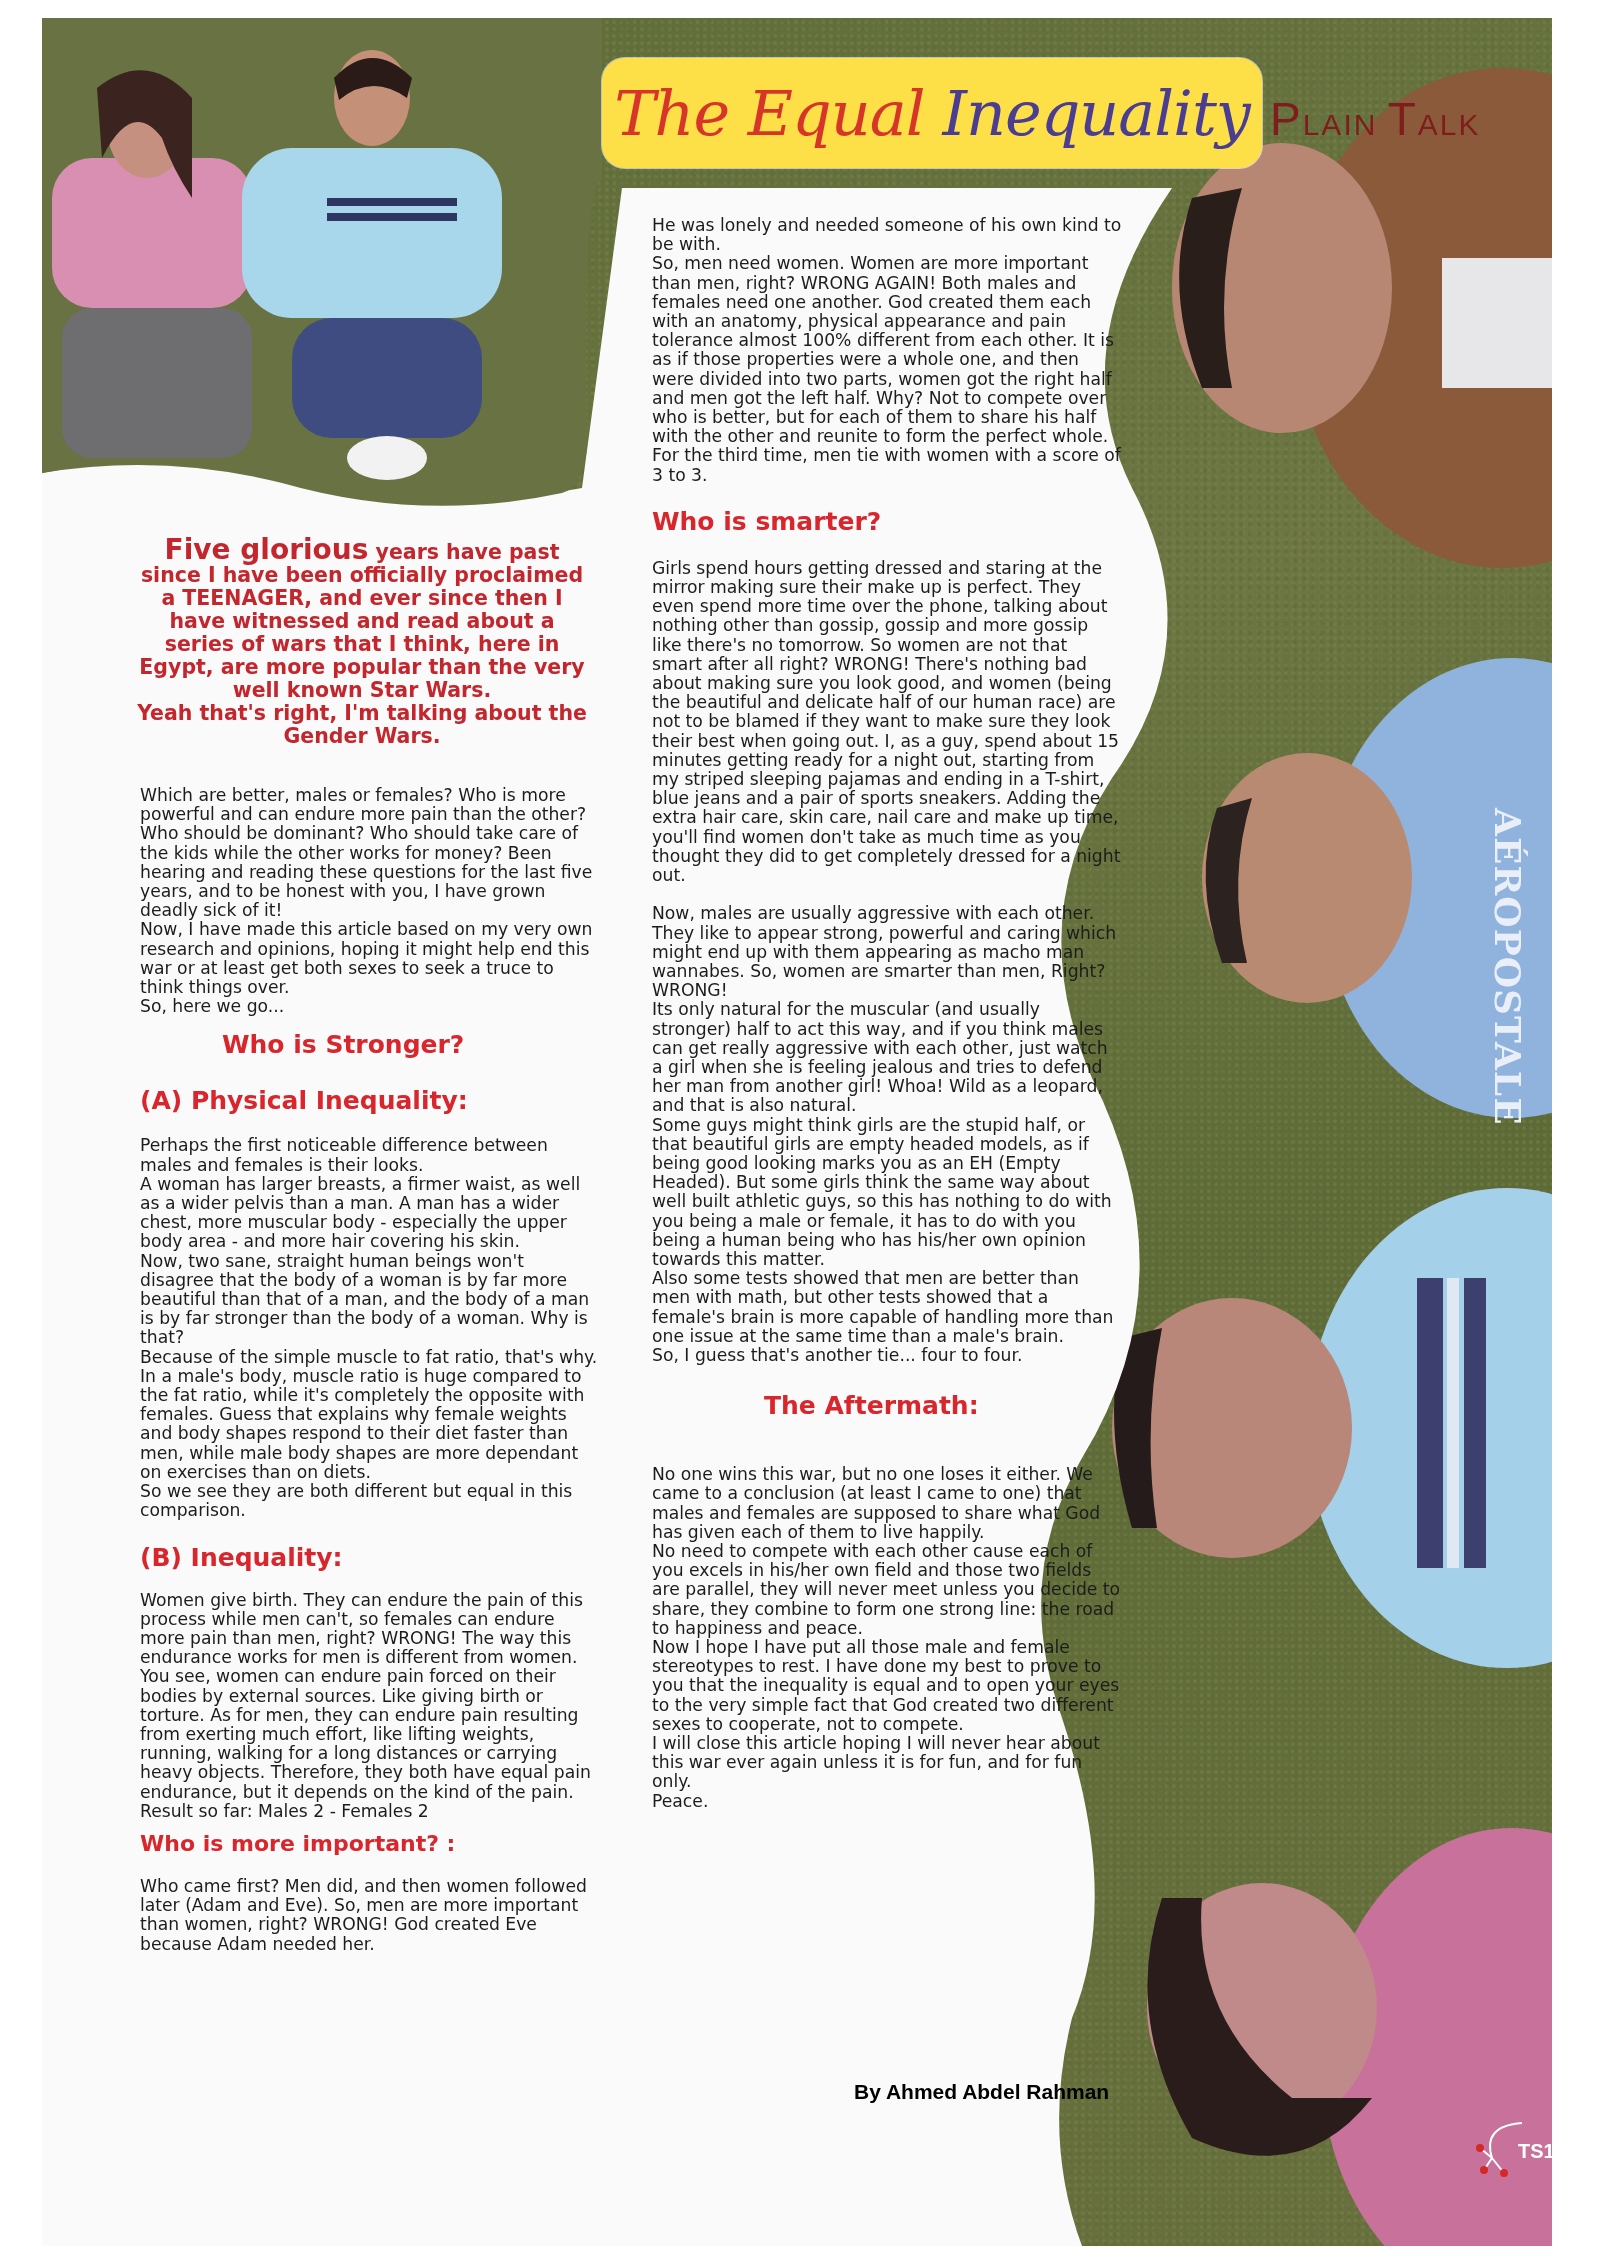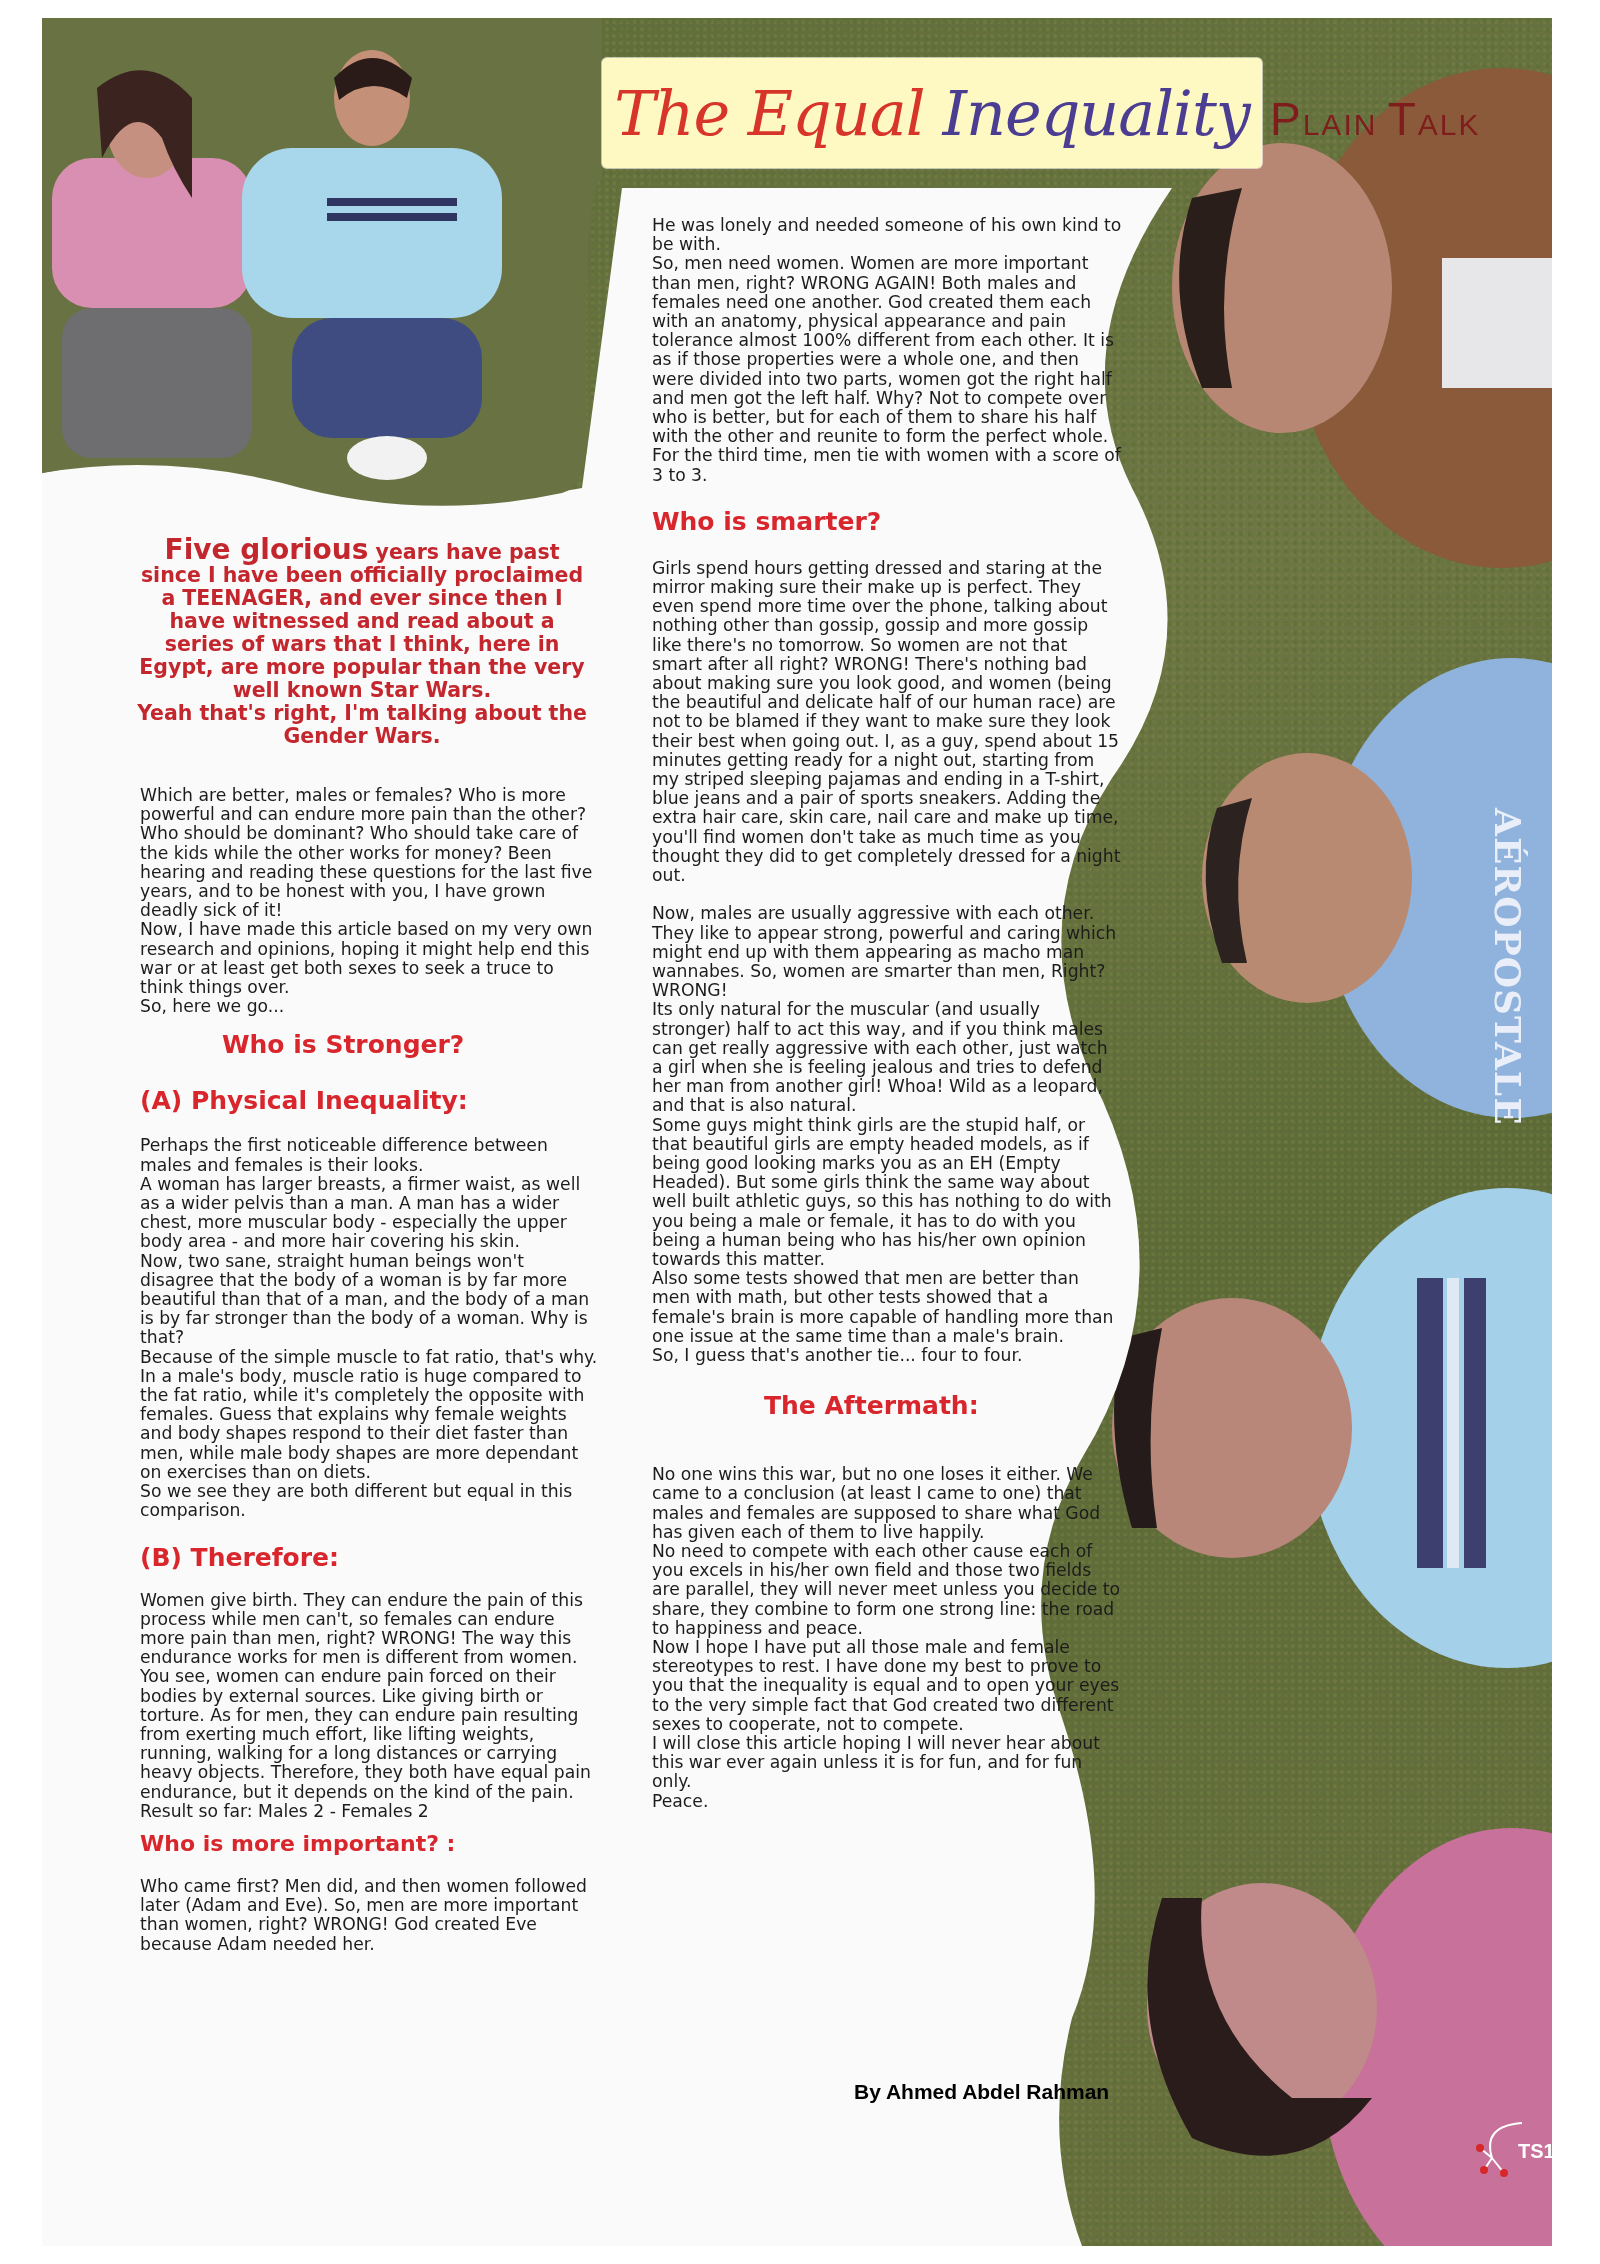--- a/index.html
+++ b/index.html
@@ -25,7 +25,7 @@
 
   .title-box {
     position: absolute; left: 560px; top: 40px; width: 660px; height: 110px;
-    background: #fef9c3; border-radius: 5px;
+    background: #fde047; border-radius: 23px;
     display: flex; align-items: center; justify-content: center;
     box-shadow: 0 0 0 1px rgba(255,255,255,0.6);
   }

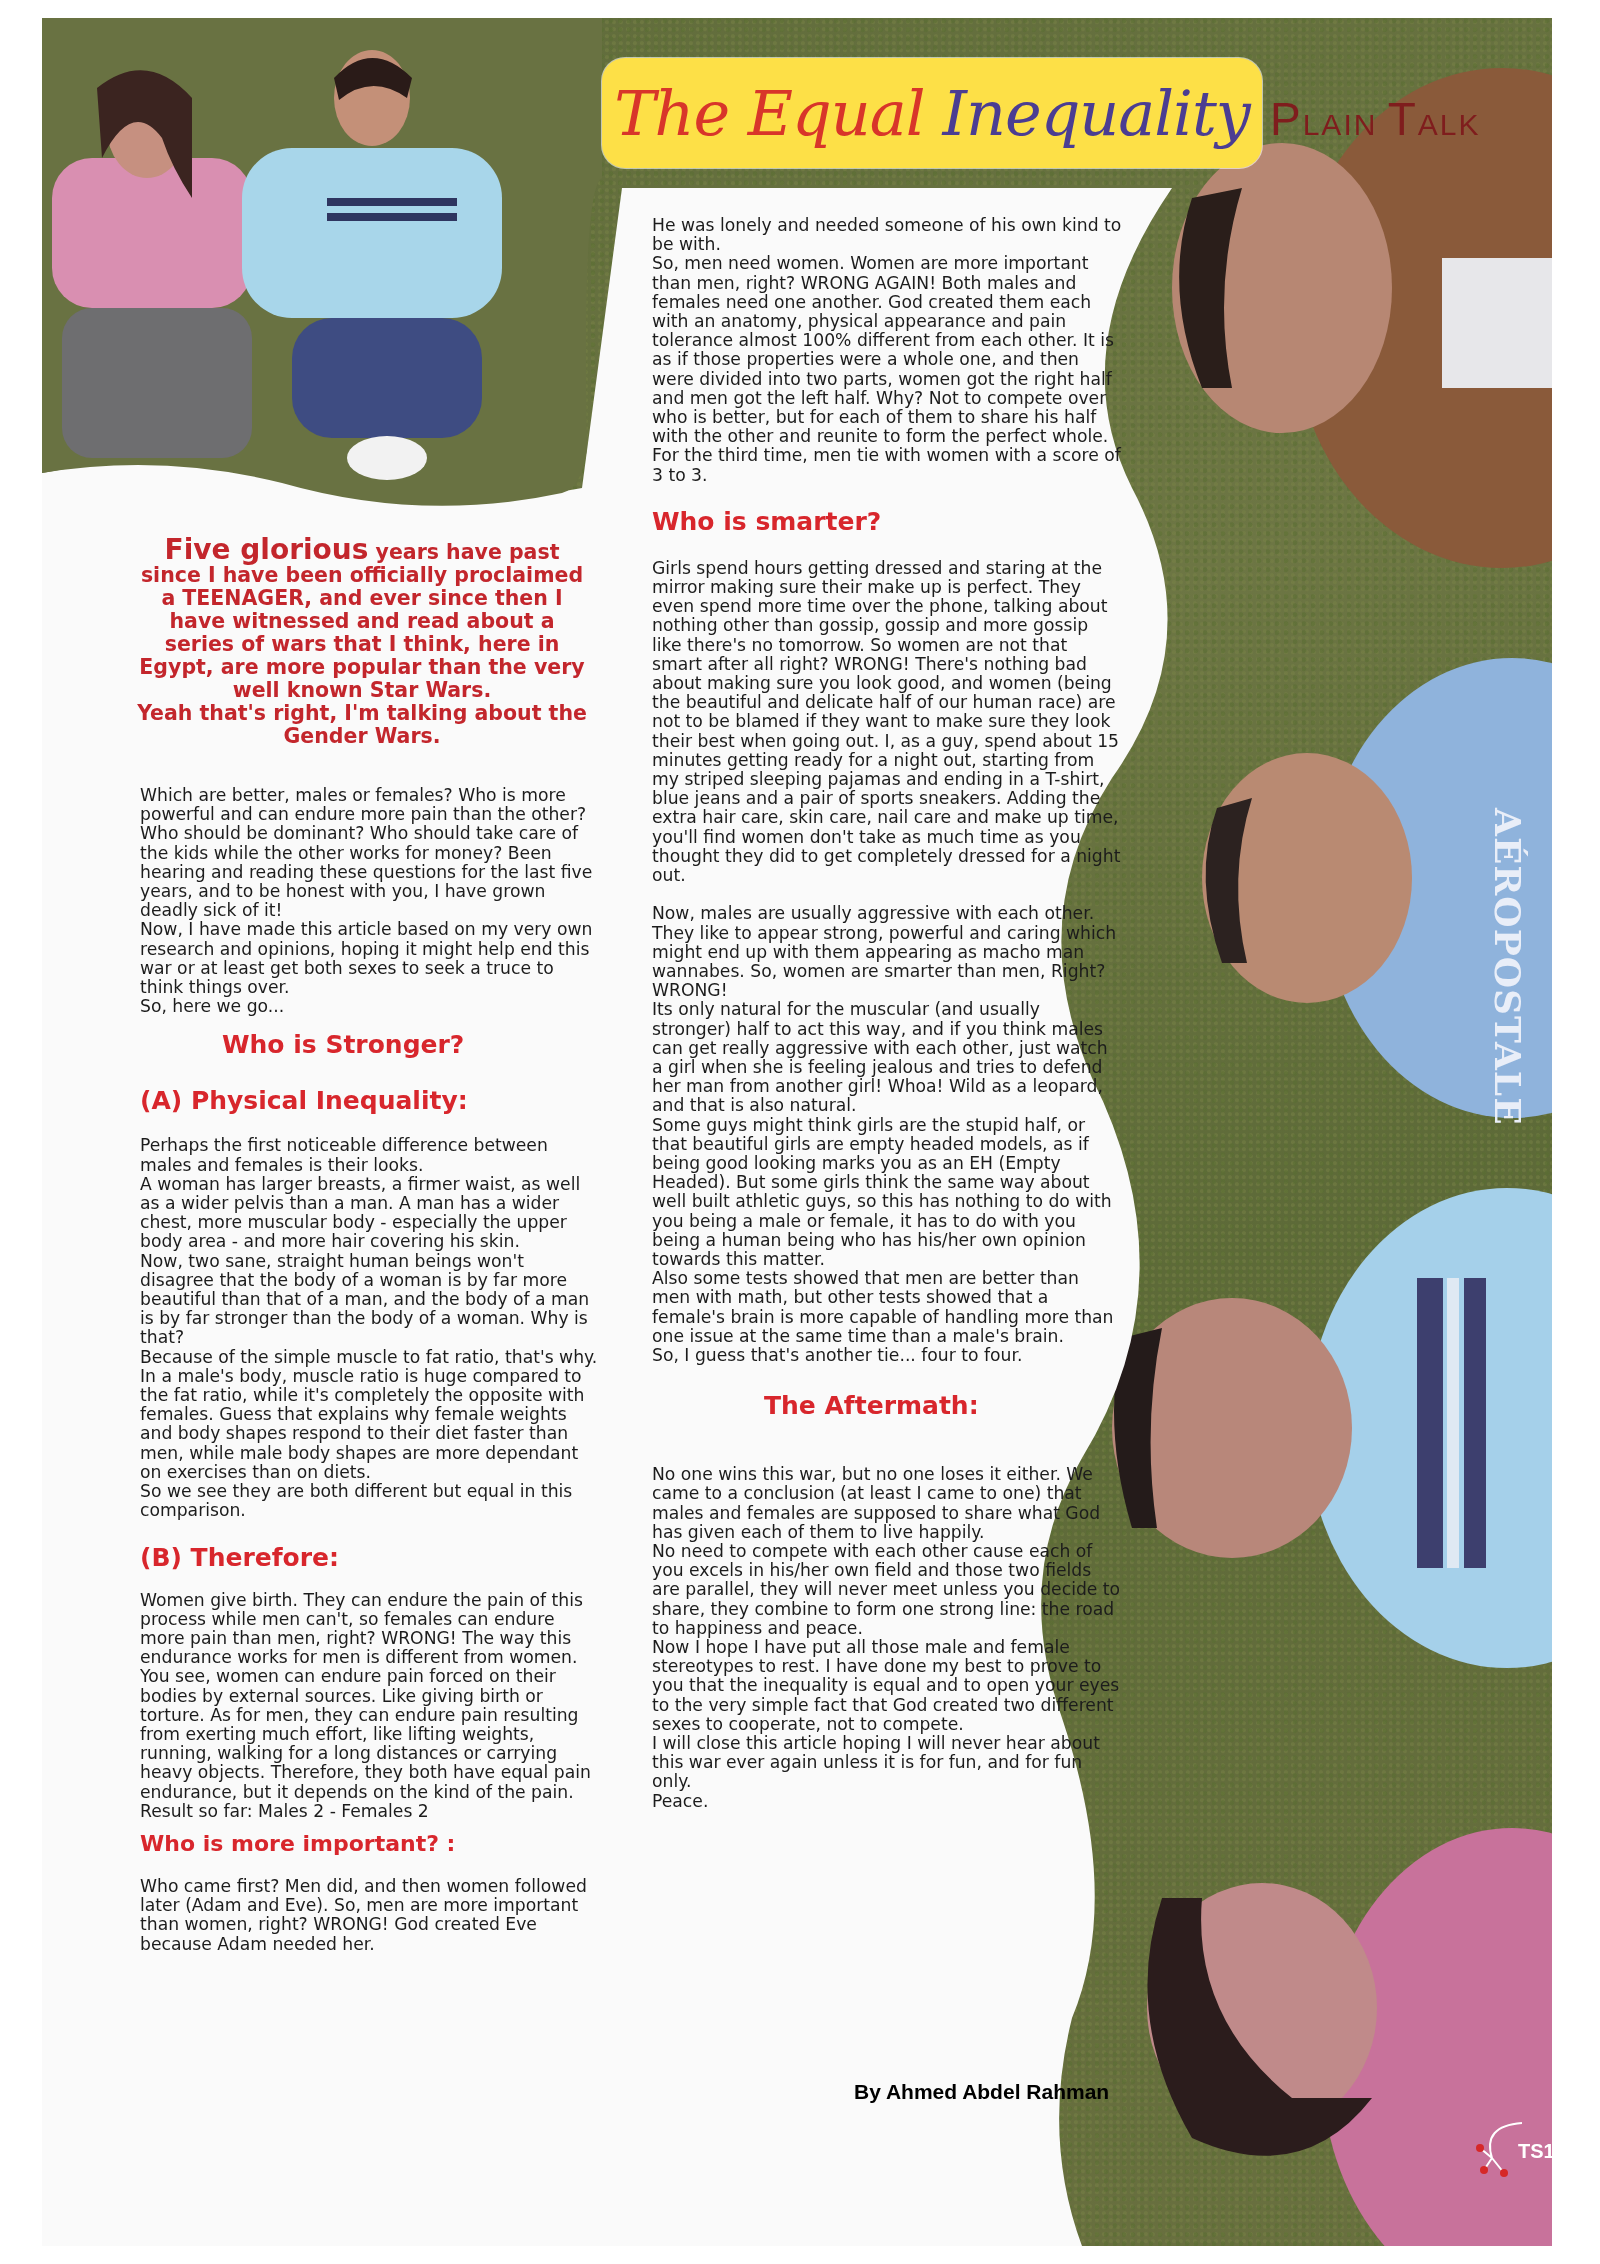--- a/index.html
+++ b/index.html
@@ -161,7 +161,7 @@
 Now, two sane, straight human beings won't disagree that the body of a woman is by far more beautiful than that of a man, and the body of a man is by far stronger than the body of a woman. Why is that?
 Because of the simple muscle to fat ratio, that's why. In a male's body, muscle ratio is huge compared to the fat ratio, while it's completely the opposite with females. Guess that explains why female weights and body shapes respond to their diet faster than men, while male body shapes are more dependant on exercises than on diets.
 So we see they are both different but equal in this comparison.</p>
-    <div class="h-red" style="font-size:25px; margin:22px 0 18px 0; line-height:30px;">(B) Therefore:</div>
+    <div class="h-red" style="font-size:25px; margin:22px 0 18px 0; line-height:30px;">(B) Inequality:</div>
     <p>Women give birth. They can endure the pain of this process while men can't, so females can endure more pain than men, right? WRONG! The way this endurance works for men is different from women. You see, women can endure pain forced on their bodies by external sources. Like giving birth or torture. As for men, they can endure pain resulting from exerting much effort, like lifting weights, running, walking for a long distances or carrying heavy objects. Therefore, they both have equal pain endurance, but it depends on the kind of the pain.
 Result so far: Males 2 - Females 2</p>
     <div class="h-red" style="font-size:22px; margin:8px 0 18px 0; line-height:30px;">Who is more important? :</div>

